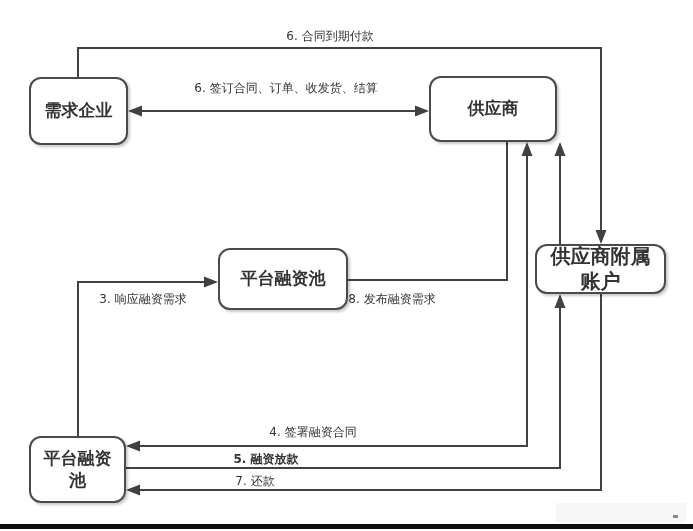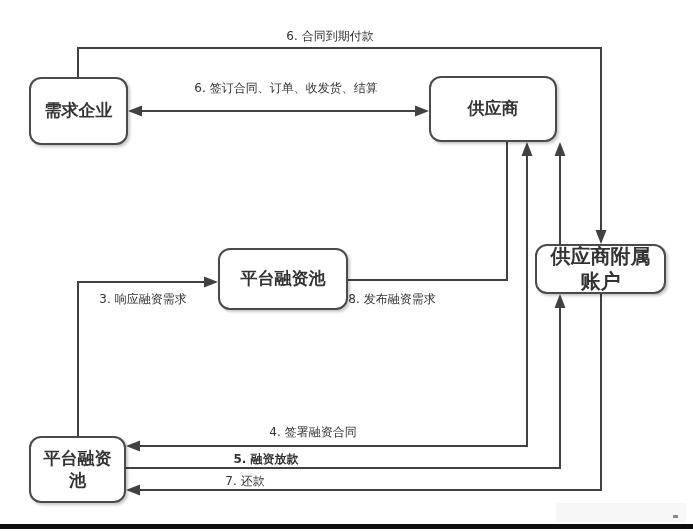--- a/index.html
+++ b/index.html
@@ -55,7 +55,7 @@
   .elabel-4 { left: 285px; top: 424px; margin-left: 28px; }
   .elabel-5 { left: 266px; top: 451px; font-weight: bold; }
   .elabel-6 { left: 330px; top: 28px; }
-  .elabel-7 { left: 245px; top: 473px; }
+  .elabel-7 { left: 255px; top: 473px; }
   .bottom-bar {
     position: absolute;
     left: 0; top: 524px;

